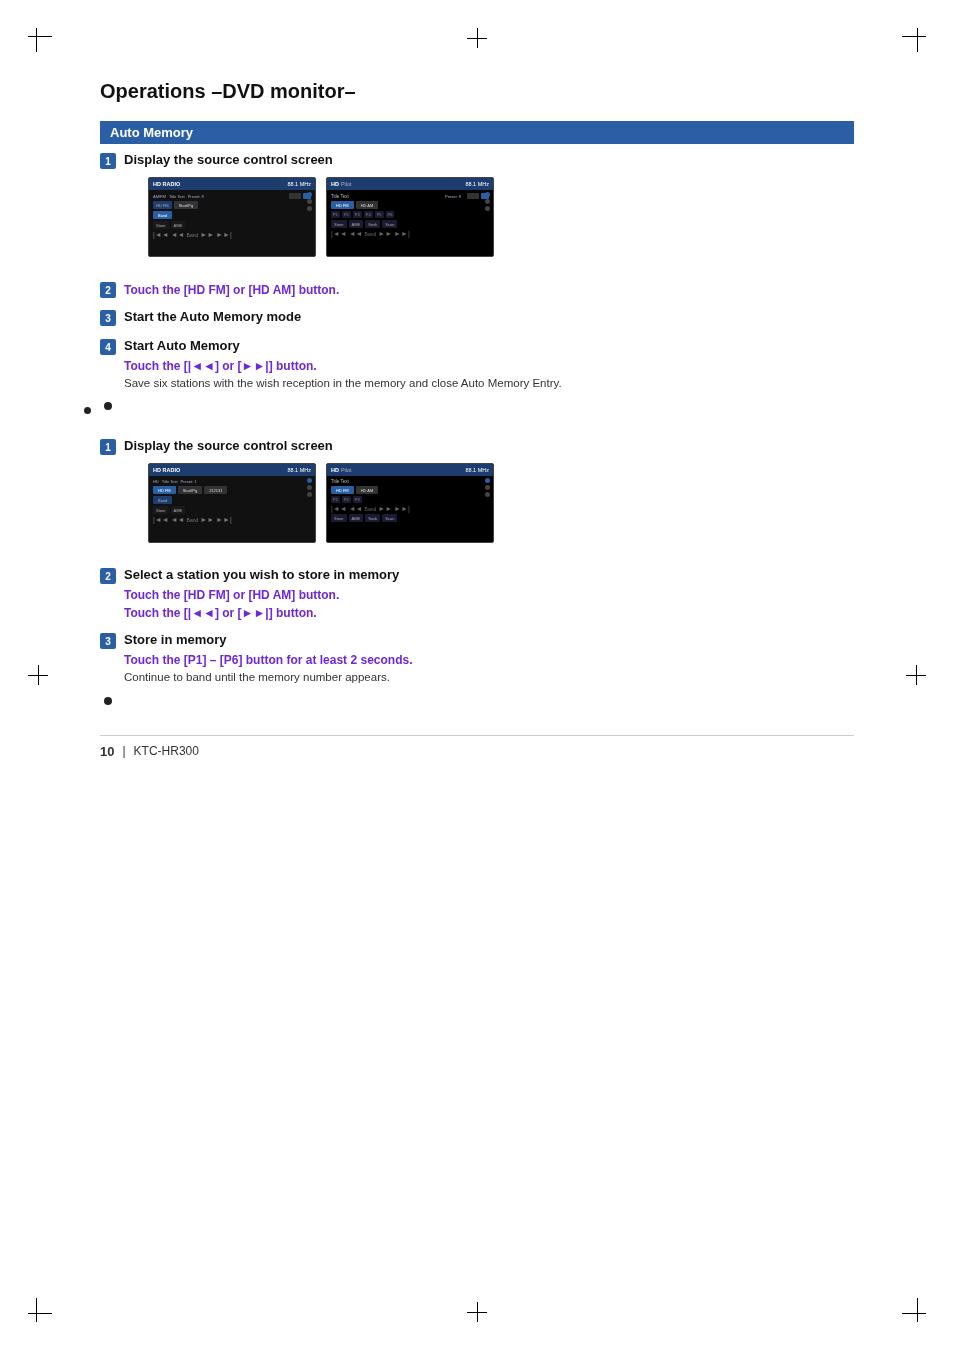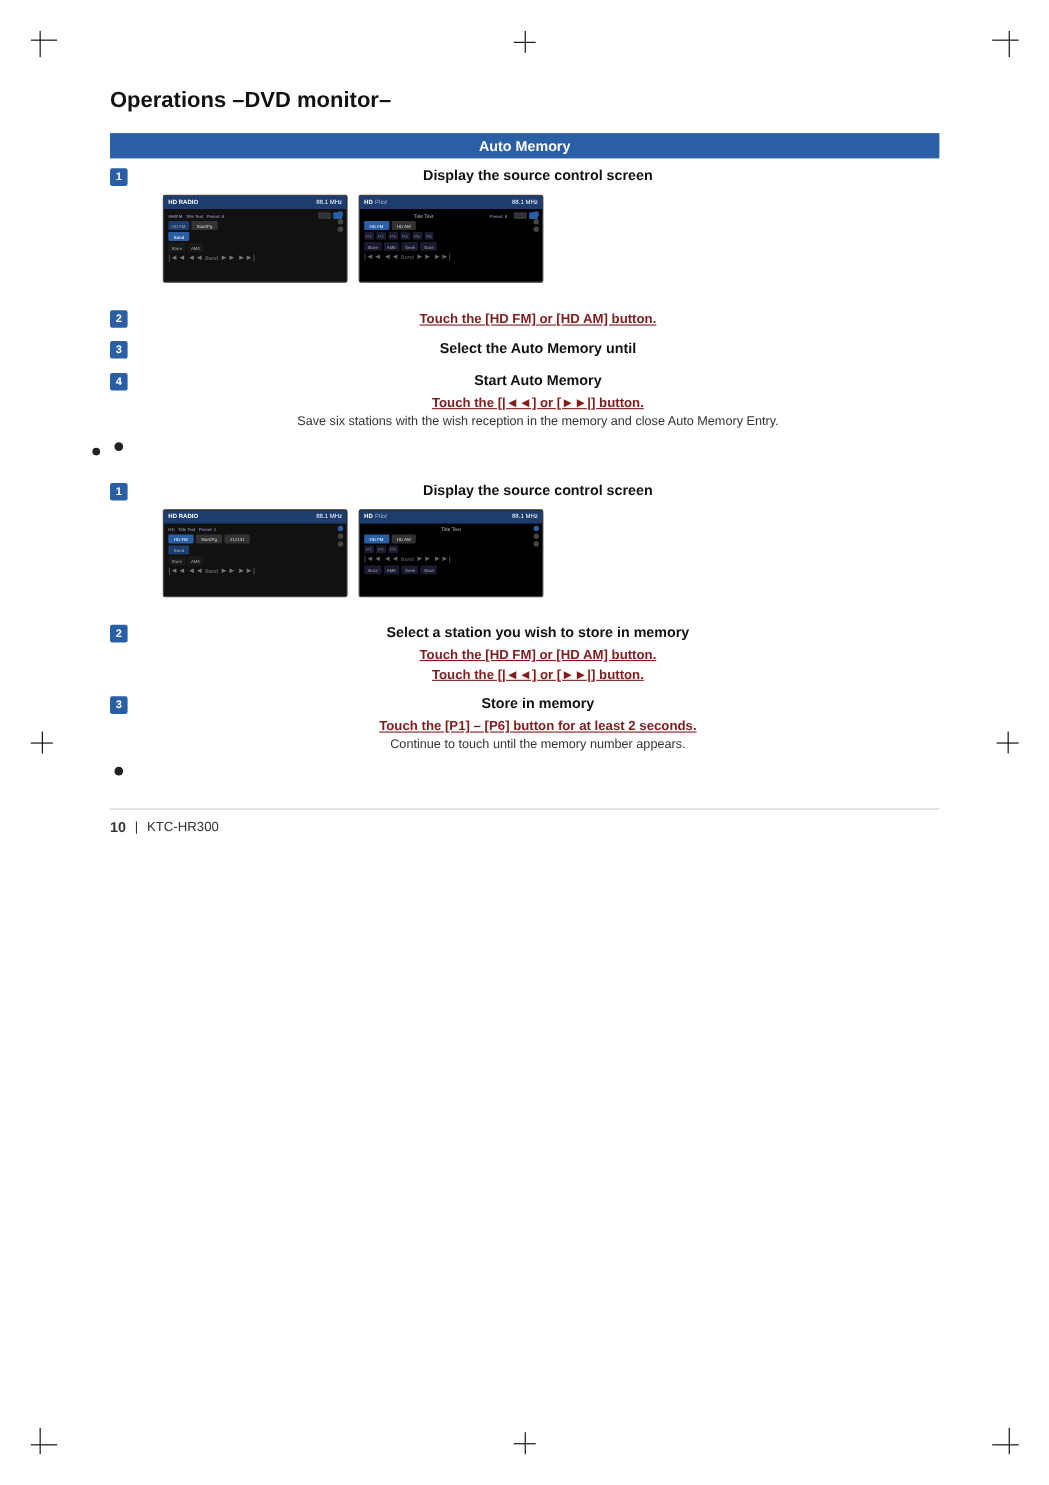--- a/index.html
+++ b/index.html
@@ -236,7 +236,6 @@
     .section-block {
       margin-bottom: 28px;
       position: relative;
-      text-align: center;
     }
 
     .bullet-marker {

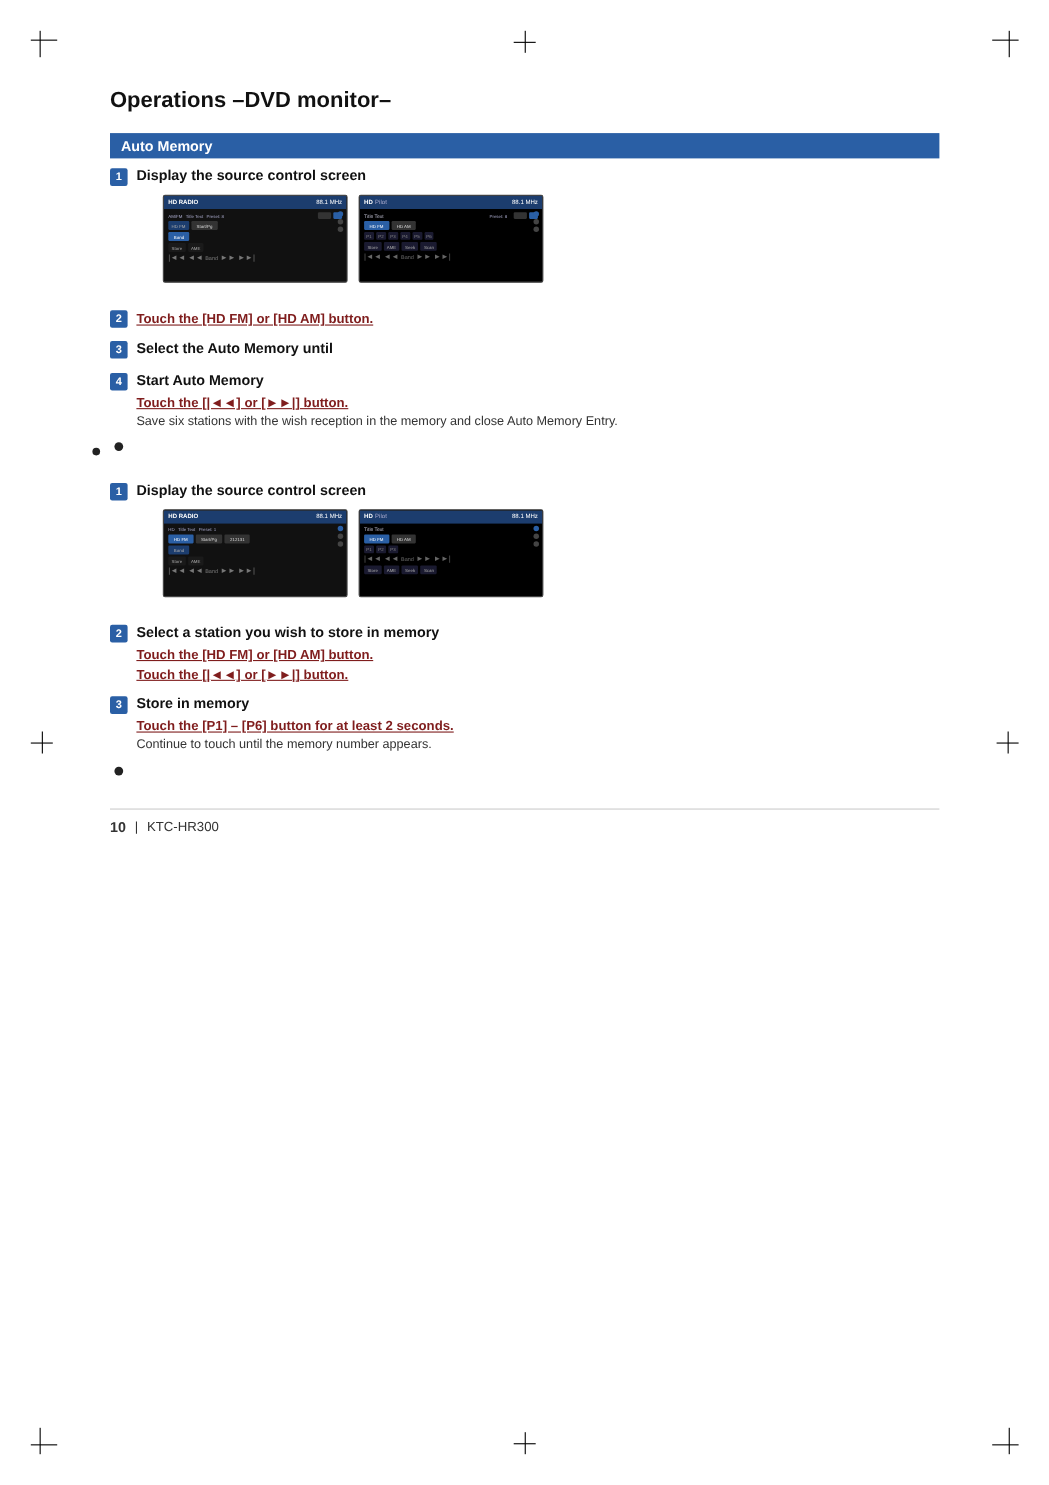--- a/index.html
+++ b/index.html
@@ -214,10 +214,9 @@
 
     .step-detail {
       font-size: 12px;
-      color: #7f1d1d;
+      color: #6d28d9;
       line-height: 1.5;
       font-weight: bold;
-      text-decoration: underline;
     }
 
     .step-note {

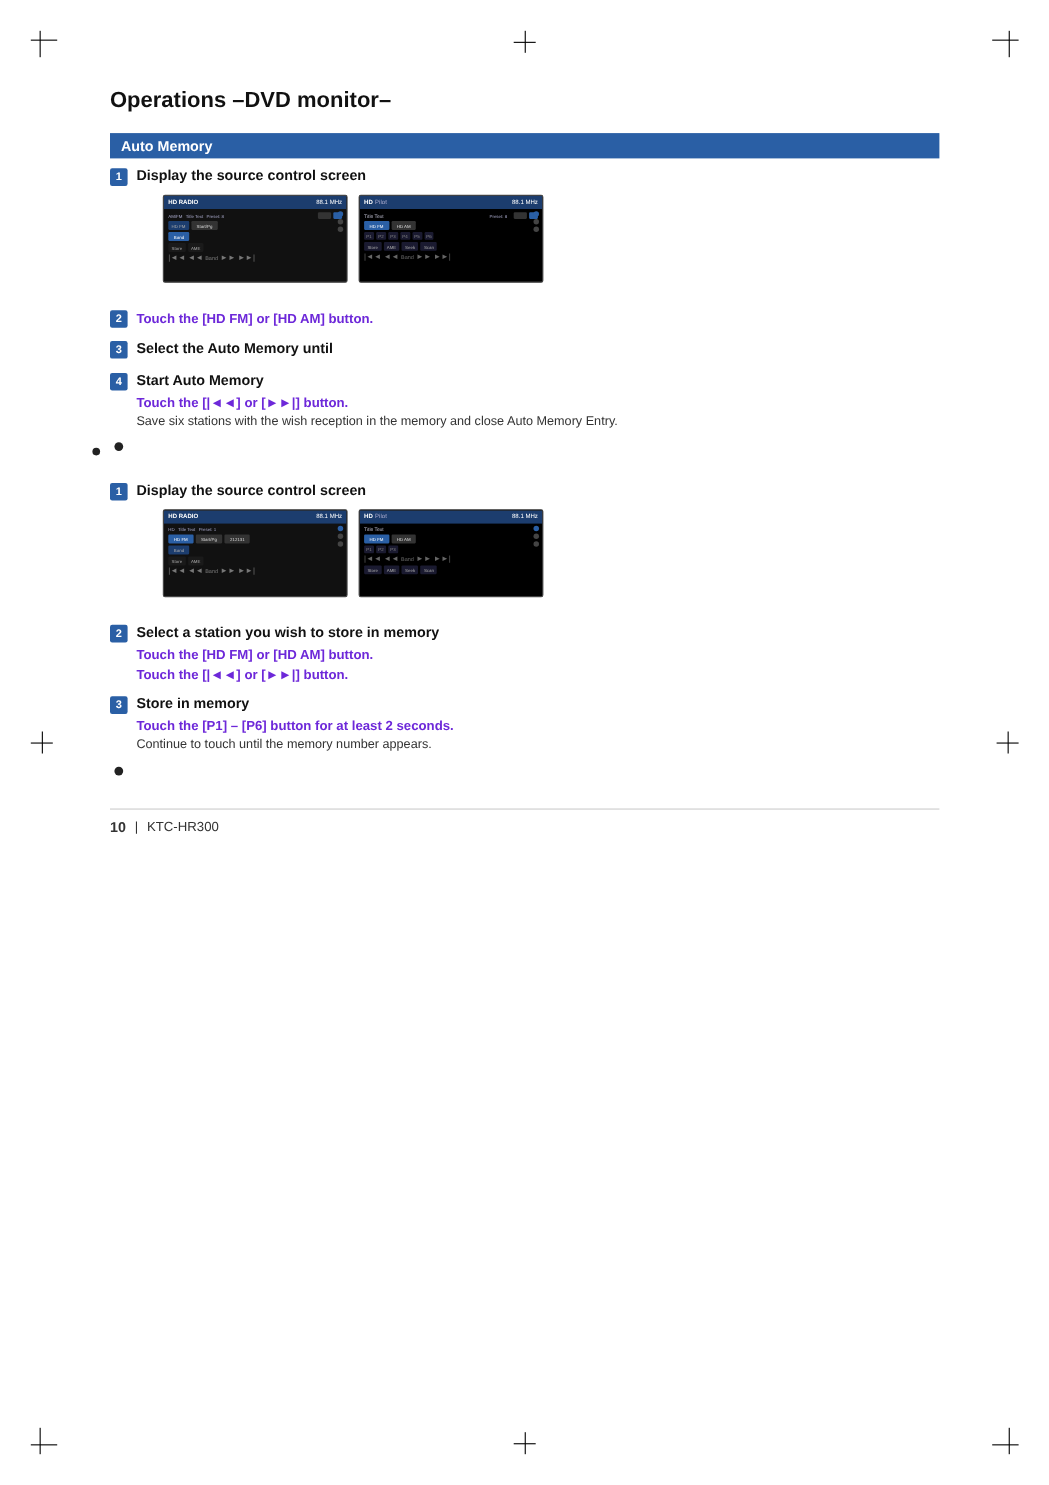--- a/index.html
+++ b/index.html
@@ -412,7 +412,7 @@
     <div class="step">
       <div class="step-num">3</div>
       <div class="step-content">
-        <div class="step-title">Select the Auto Memory until</div>
+        <div class="step-title">Start the Auto Memory mode</div>
       </div>
     </div>
 

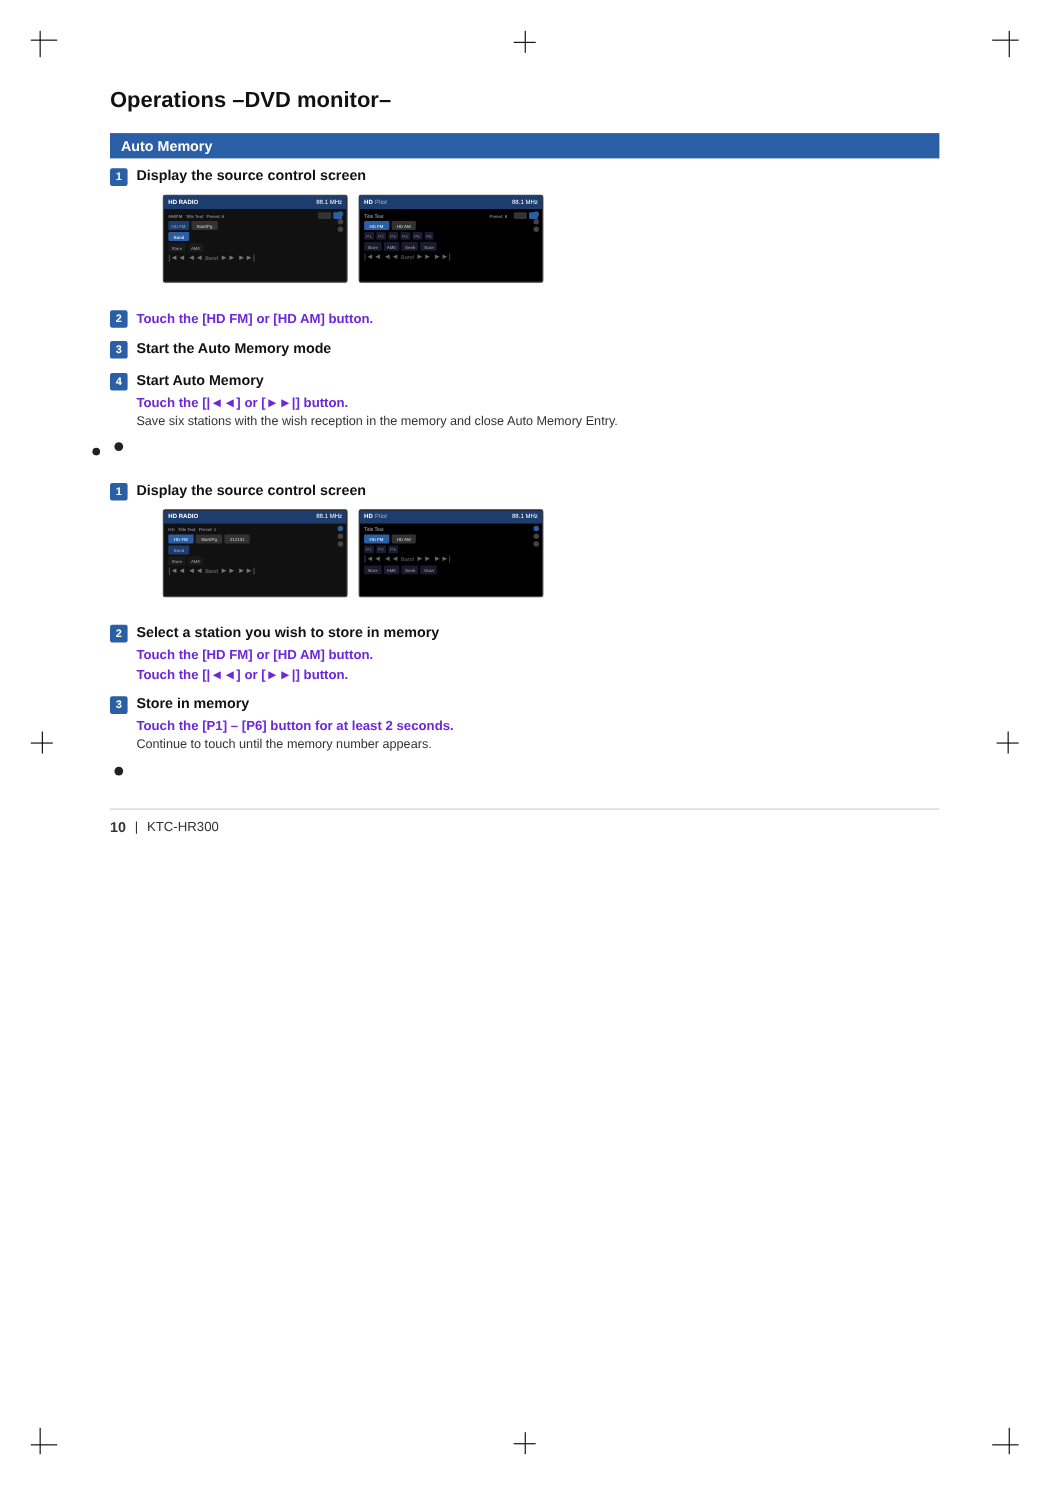--- a/index.html
+++ b/index.html
@@ -539,7 +539,7 @@
       <div class="step-content">
         <div class="step-title">Store in memory</div>
         <div class="step-detail">Touch the [P1] – [P6] button for at least 2 seconds.</div>
-        <div class="step-note">Continue to touch until the memory number appears.</div>
+        <div class="step-note">Continue to band until the memory number appears.</div>
       </div>
     </div>
 

